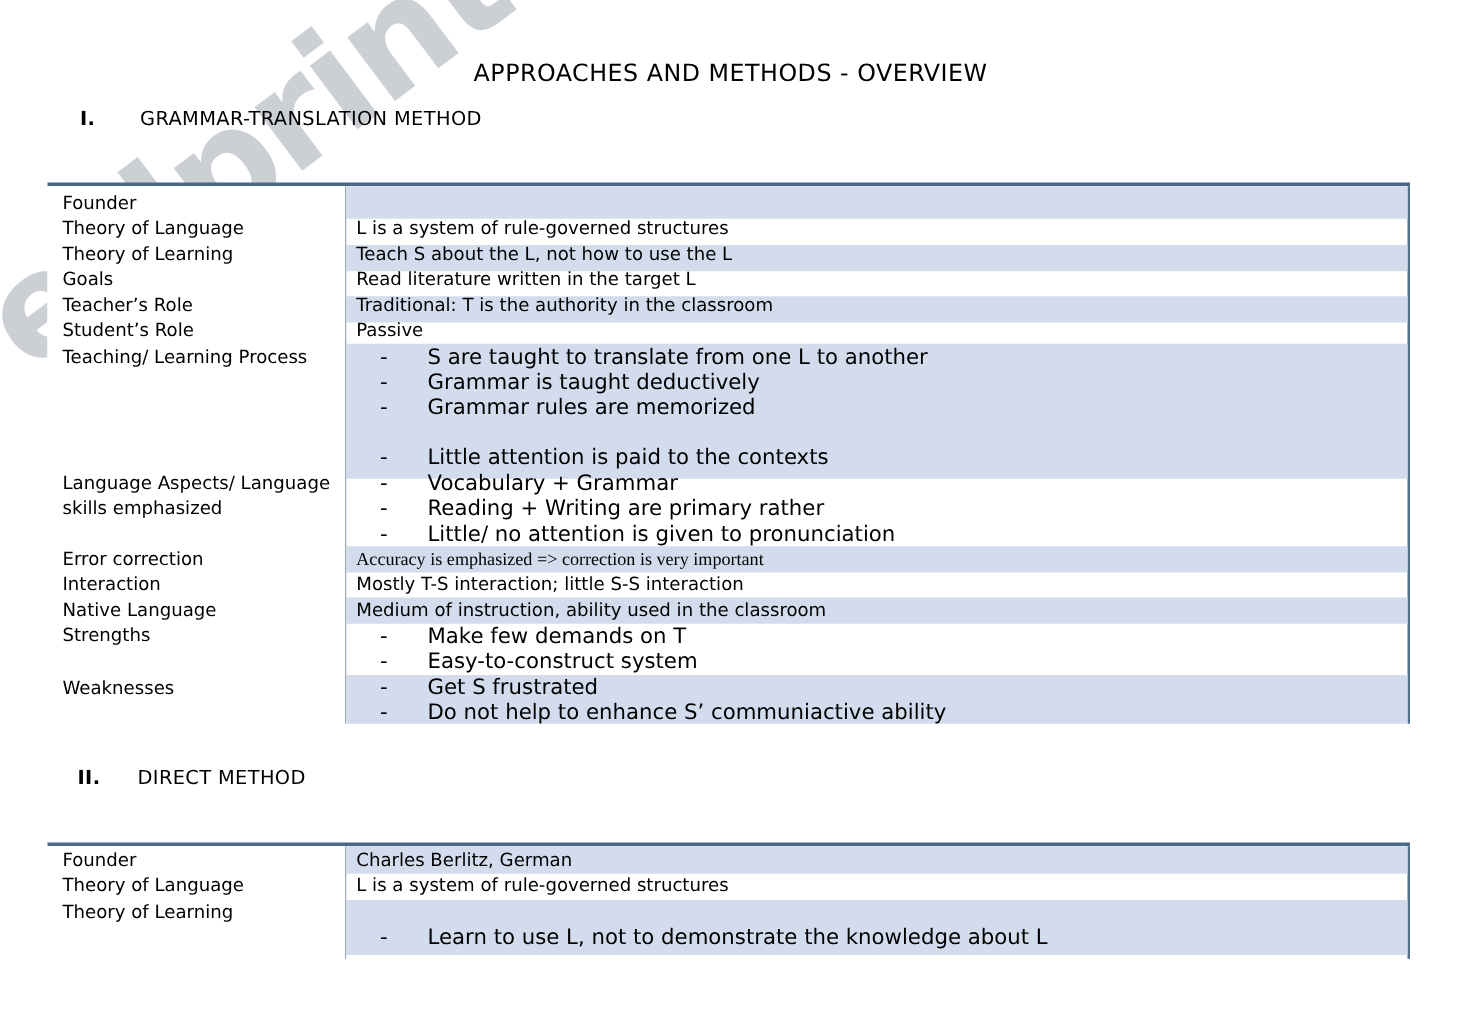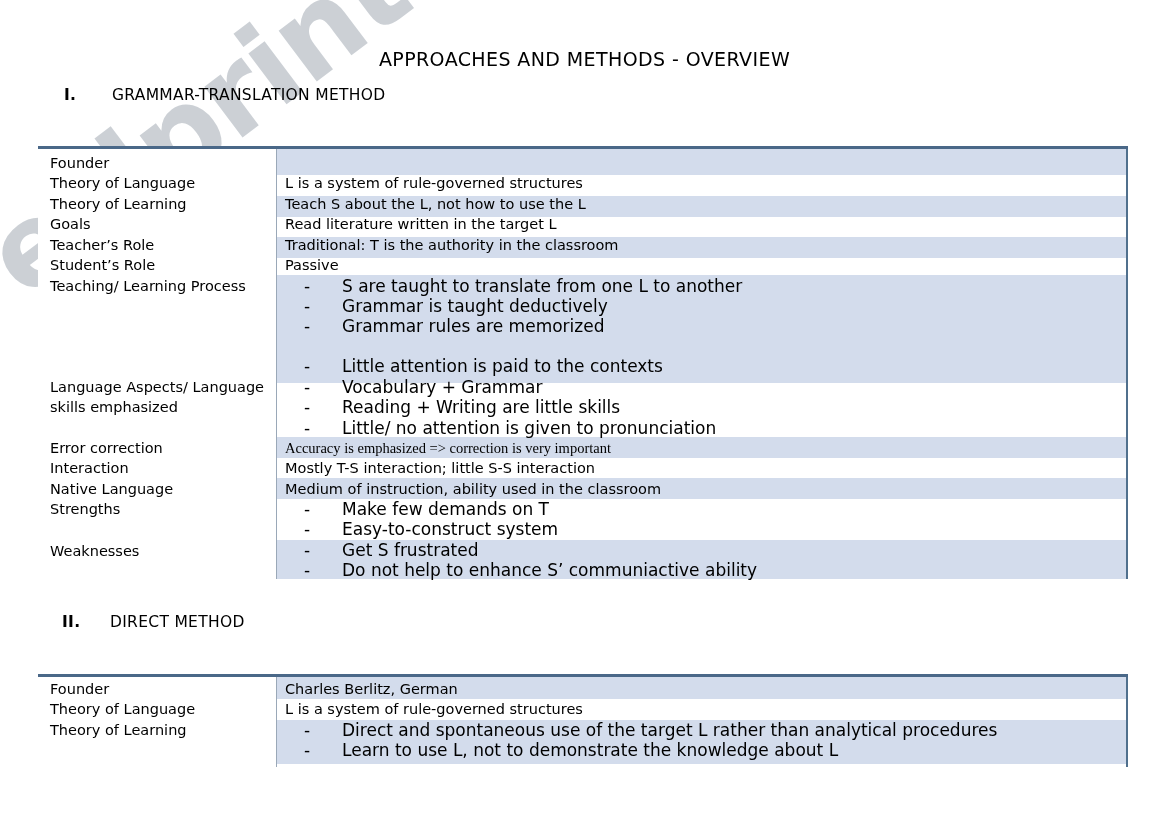--- a/index.html
+++ b/index.html
@@ -200,7 +200,7 @@
         <div class="bullet" style="top:207px;"><span class="dash">-</span><span>Little attention is paid to the contexts</span></div>
 
         <div class="bullet" style="top:228px;"><span class="dash">-</span><span>Vocabulary + Grammar</span></div>
-        <div class="bullet" style="top:248px;"><span class="dash">-</span><span>Reading + Writing are little skills</span></div>
+        <div class="bullet" style="top:248px;"><span class="dash">-</span><span>Reading + Writing are primary rather</span></div>
         <div class="bullet" style="top:269px;"><span class="dash">-</span><span>Little/ no attention is given to pronunciation</span></div>
 
         <div class="val" style="top:289px;font-family:Liberation Serif, serif;">Accuracy is emphasized =&gt; correction is very important</div>

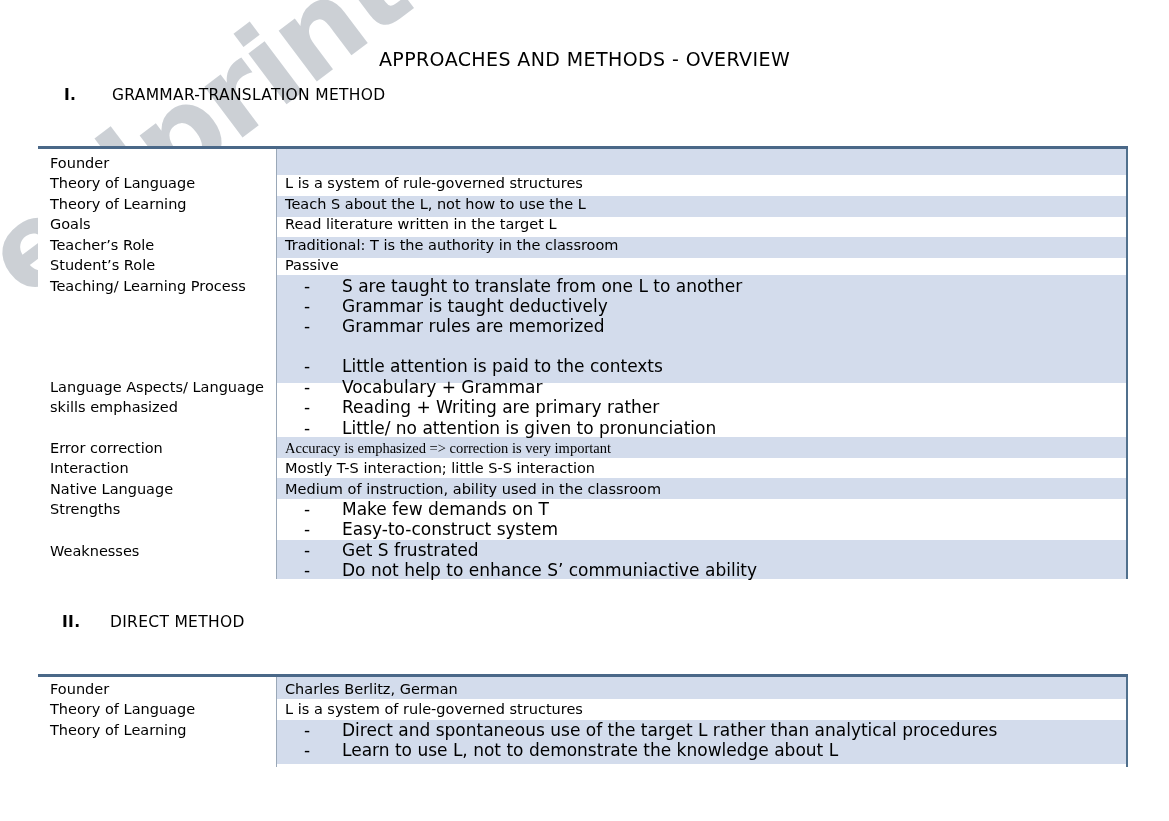--- a/index.html
+++ b/index.html
@@ -237,7 +237,6 @@
         <div class="val" style="top:2px;">Charles Berlitz, German</div>
         <div class="val" style="top:22px;">L  is a system of rule-governed structures</div>
 
-        <div class="bullet" style="top:43px;"><span class="dash">-</span><span>Direct and spontaneous use of the target L rather than analytical procedures</span></div>
         <div class="bullet" style="top:63px;"><span class="dash">-</span><span>Learn to use L, not to demonstrate the knowledge about L</span></div>
       </div>
     </div>

